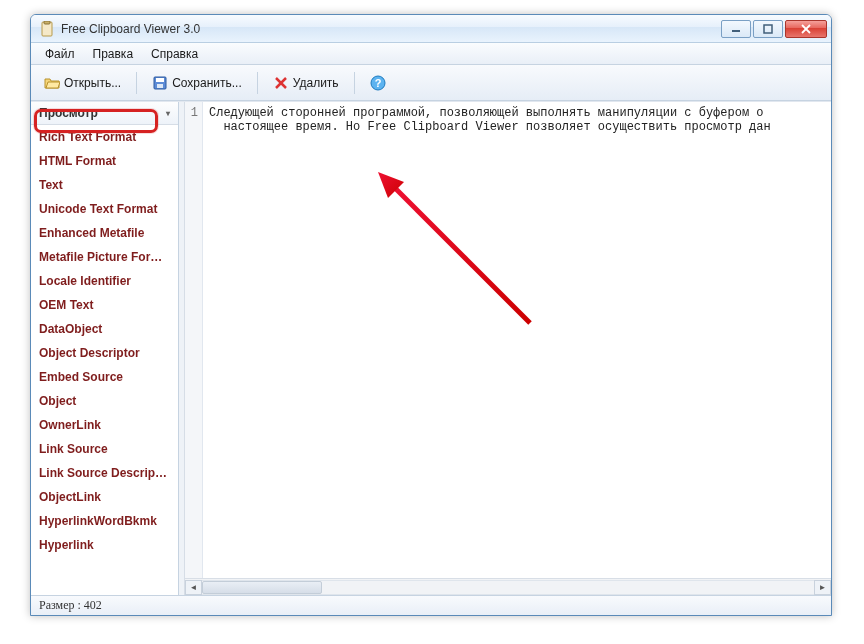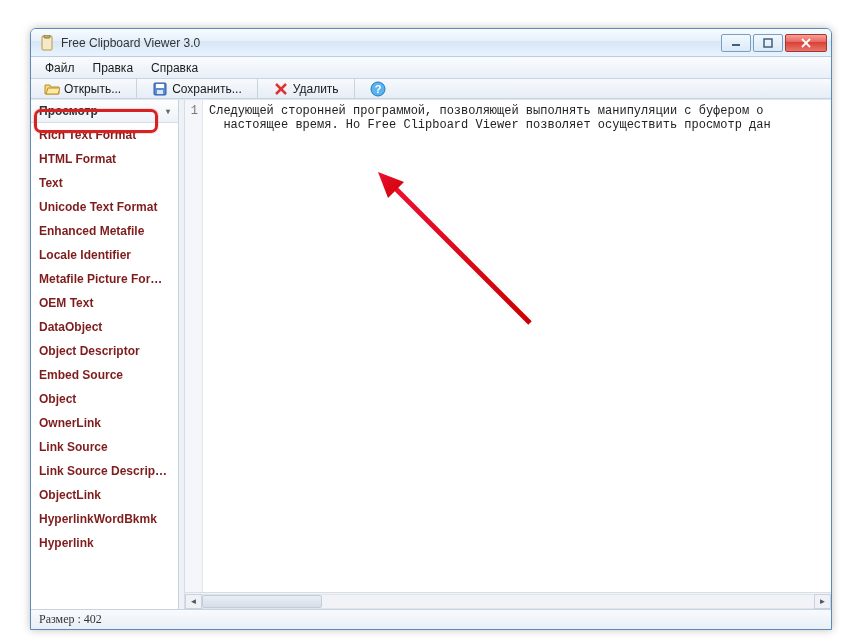--- a/index.html
+++ b/index.html
@@ -15,7 +15,7 @@
     .window {
       position: absolute;
       left: 30px;
-      top: 28px;
+      top: 14px;
       width: 802px;
       height: 602px;
       background: #fff;

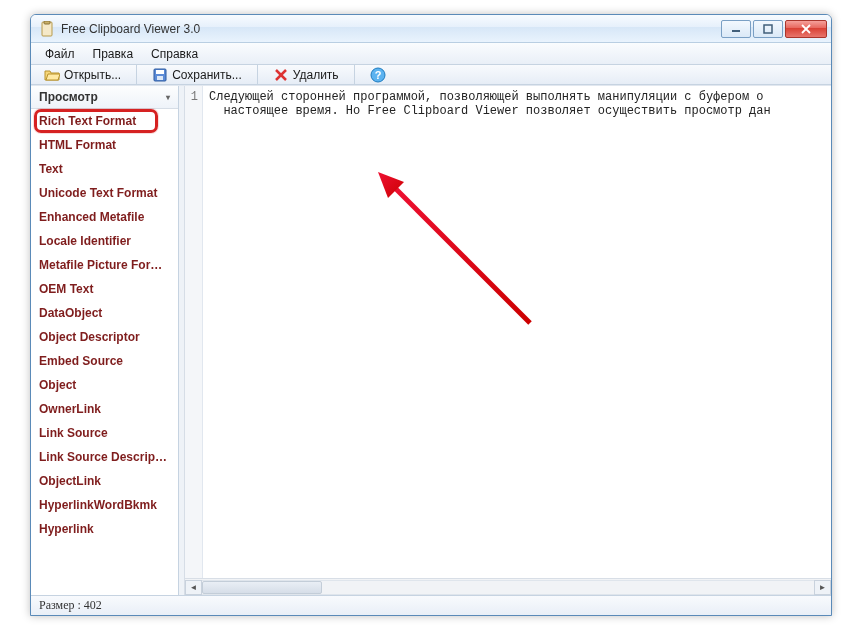--- a/index.html
+++ b/index.html
@@ -80,7 +80,7 @@
       cursor: default;
     }
     .toolbar {
-      height: 20px;
+      height: 36px;
       background: linear-gradient(#f8fafd,#e6edf6);
       border-bottom: 1px solid #c6d3e1;
       display: flex;

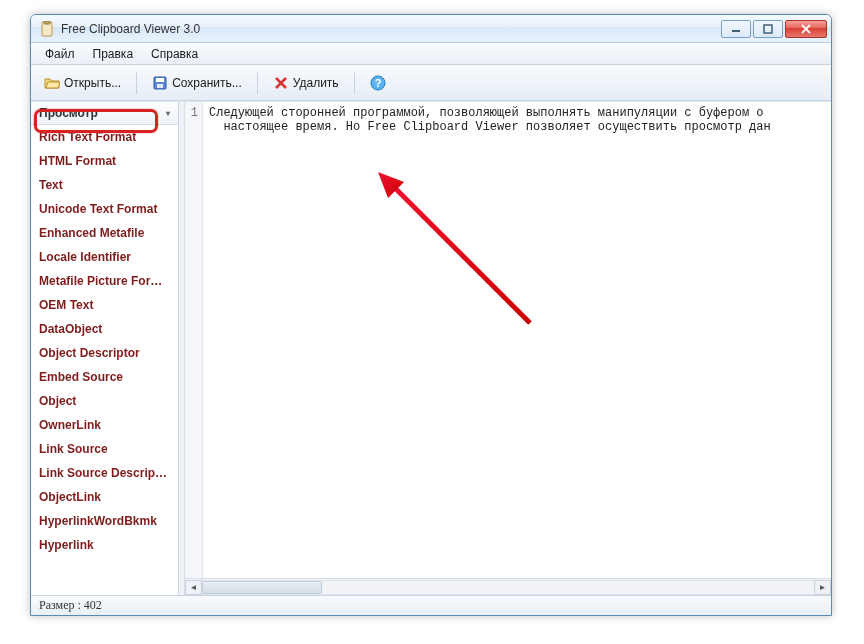--- a/index.html
+++ b/index.html
@@ -312,8 +312,8 @@
           <div class="list-item">Text</div>
           <div class="list-item">Unicode Text Format</div>
           <div class="list-item">Enhanced Metafile</div>
+          <div class="list-item">Metafile Picture Format</div>
           <div class="list-item">Locale Identifier</div>
-          <div class="list-item">Metafile Picture Format</div>
           <div class="list-item">OEM Text</div>
           <div class="list-item">DataObject</div>
           <div class="list-item">Object Descriptor</div>

